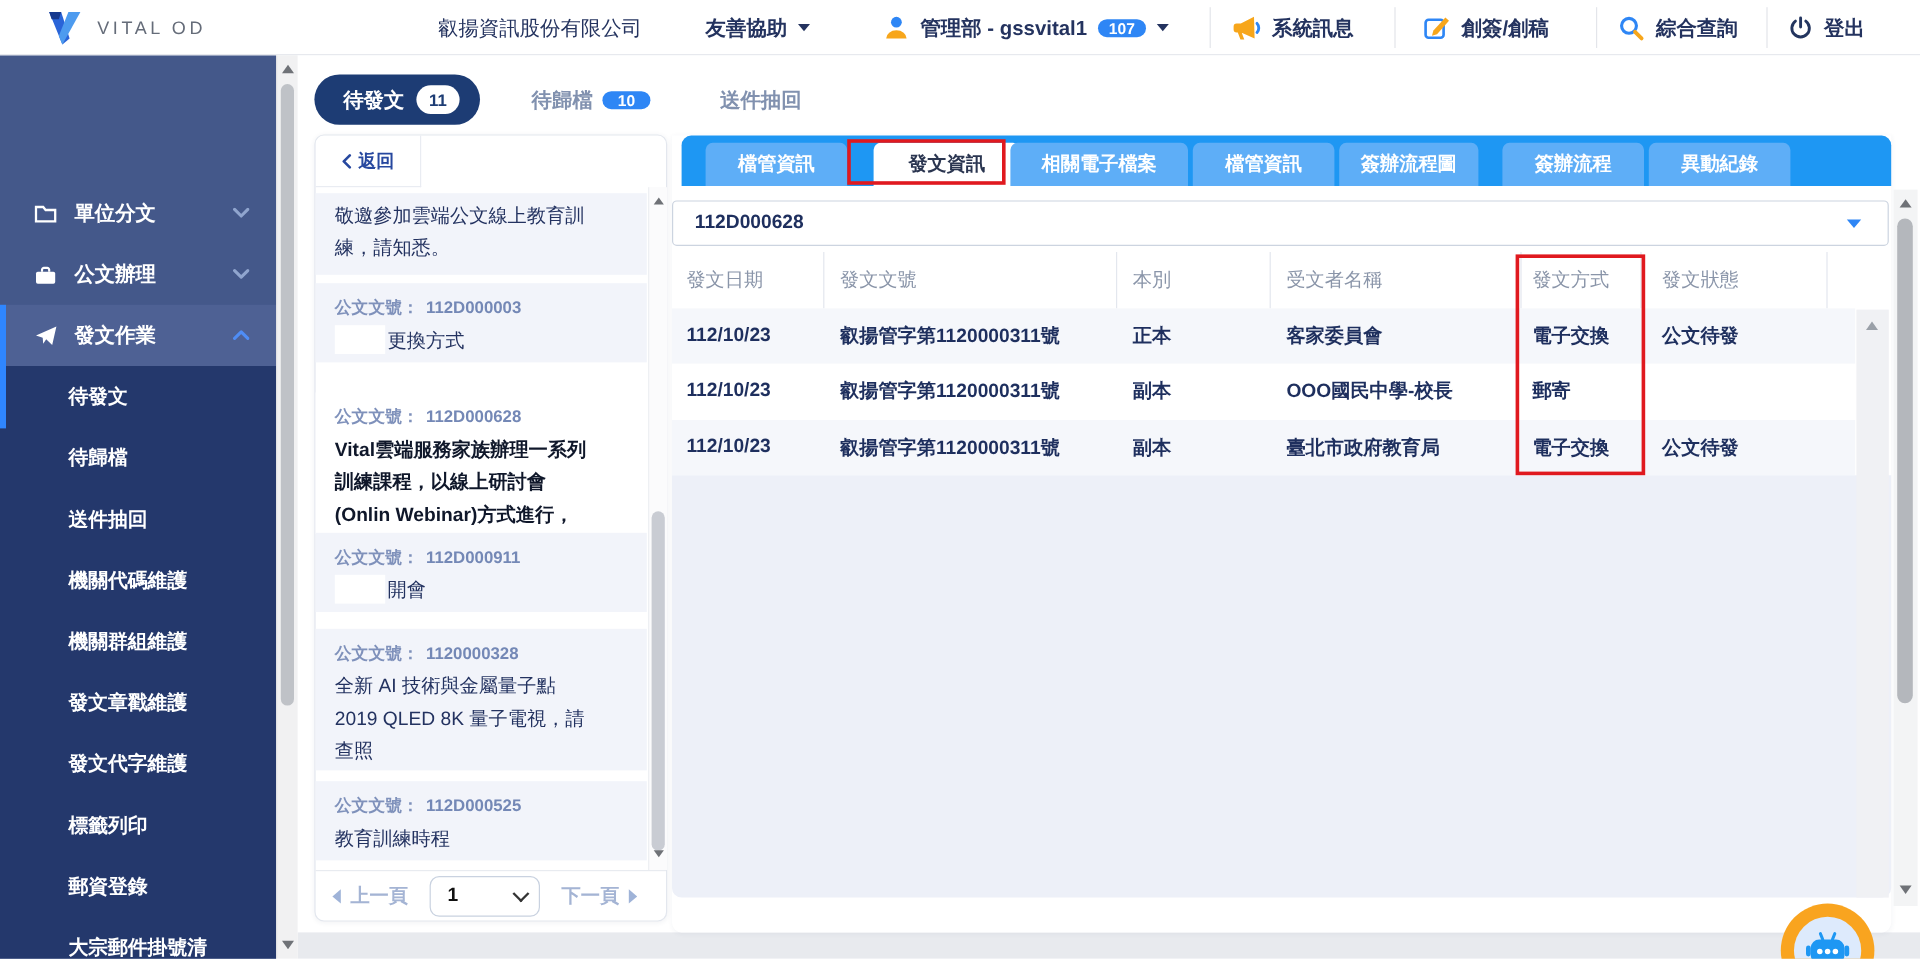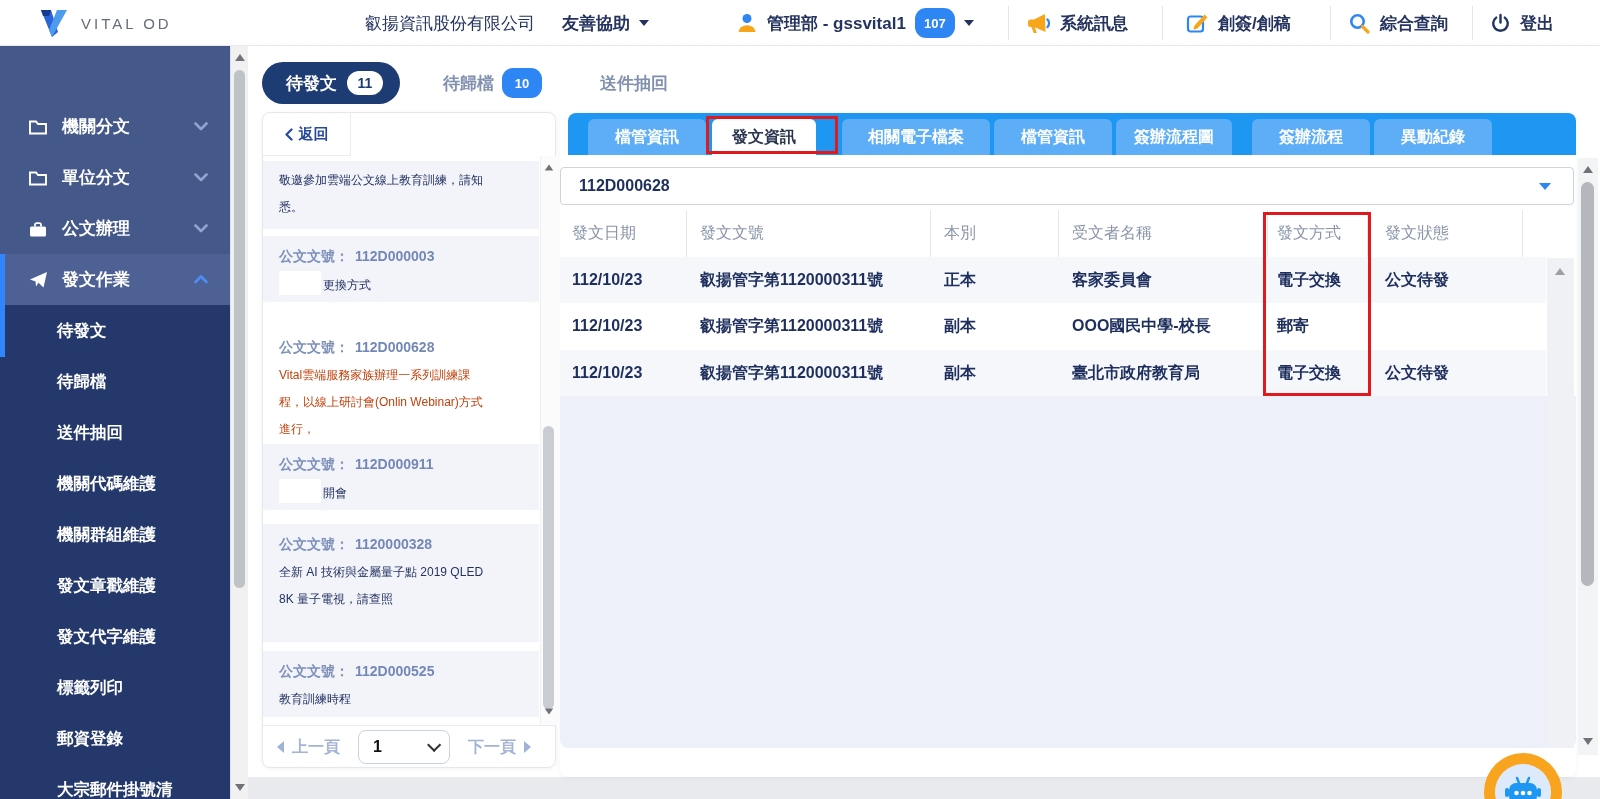--- a/index.html
+++ b/index.html
@@ -90,7 +90,7 @@
 
   <div class="hitem" style="left:365px;font-weight:400">叡揚資訊股份有限公司</div>
 
-  <div class="hitem" style="left:562px">
+  <div class="hitem" style="left:588px">
     <span>友善協助</span>
     <span class="caret-down"></span>
   </div>

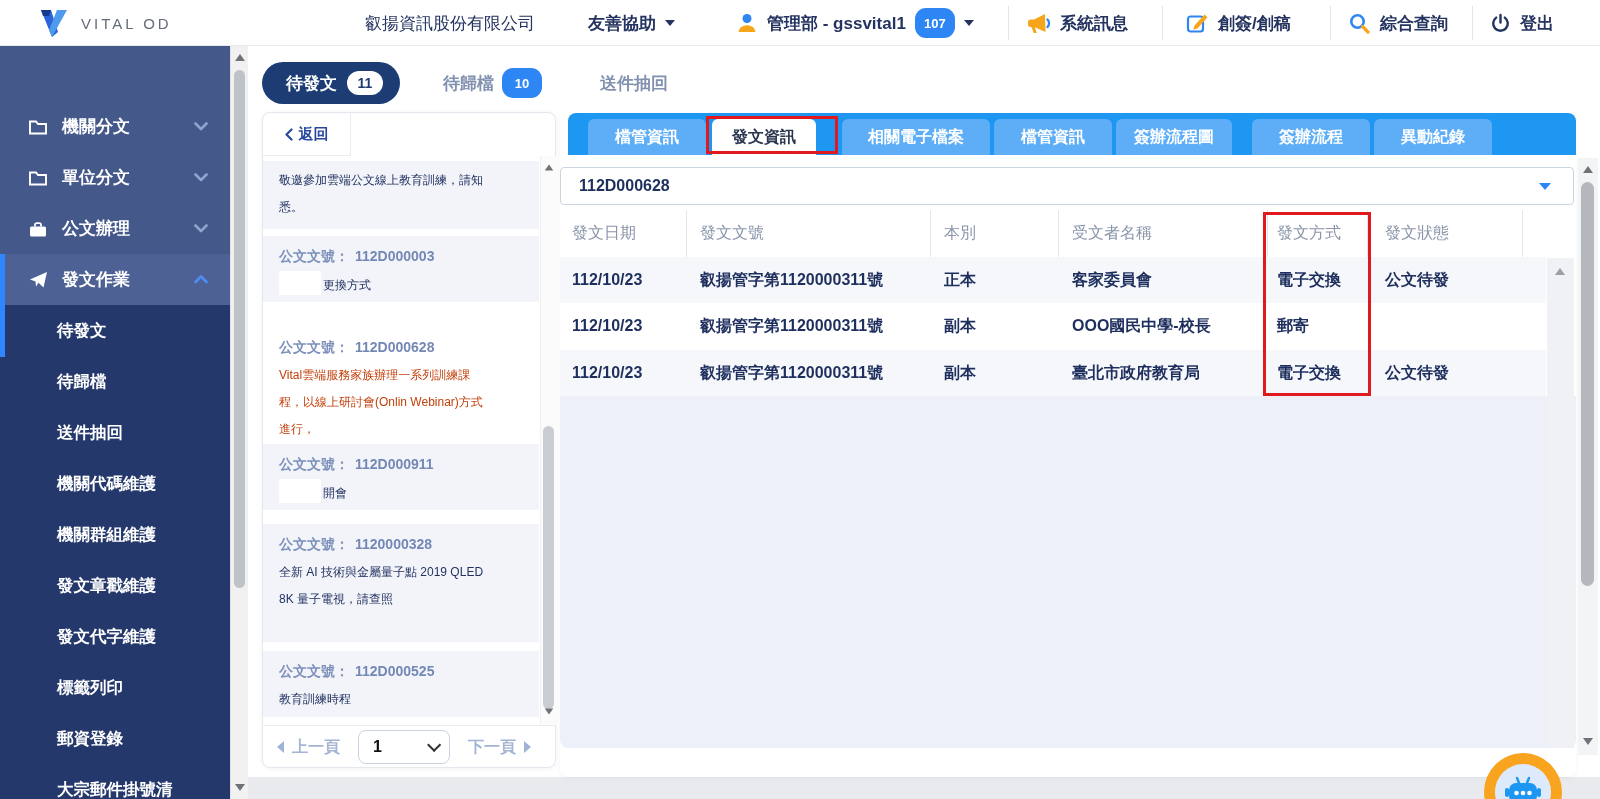--- a/index.html
+++ b/index.html
@@ -11,7 +11,7 @@
   .hitem{position:absolute;top:0;height:46px;display:flex;align-items:center;gap:9px;font-size:17px;font-weight:700;color:#24335f;white-space:nowrap}
   .hdr-div{position:absolute;top:6px;width:1px;height:34px;background:#e3e5ea}
   .logo-text{font-size:15px;font-weight:400;letter-spacing:3px;color:#656c79}
-  .badge{display:inline-flex;align-items:center;justify-content:center;height:30px;min-width:40px;padding:0 9px;border-radius:11px;background:#2e86f5;color:#fff;font-size:13px;font-weight:700}
+  .badge{display:inline-flex;align-items:center;justify-content:center;height:15px;min-width:40px;padding:0 9px;border-radius:11px;background:#2e86f5;color:#fff;font-size:13px;font-weight:700}
   .caret-down{width:0;height:0;border-left:5px solid transparent;border-right:5px solid transparent;border-top:6px solid #24335f}
 
   

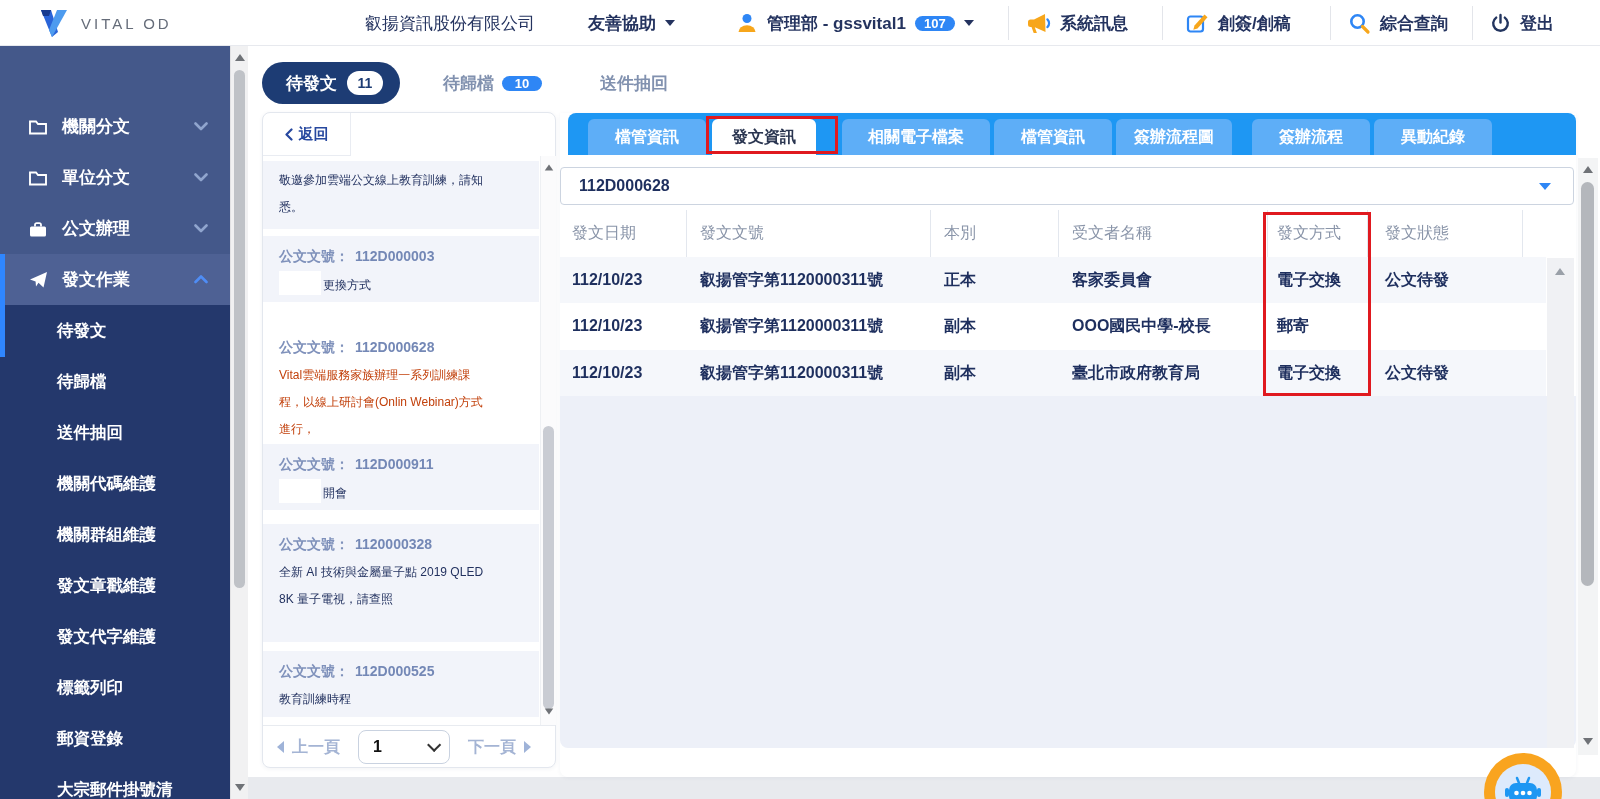--- a/index.html
+++ b/index.html
@@ -152,15 +152,6 @@
   <div class="sb-accent"></div>
 
 
-  <div class="sgroup" style="top:55px">
-    <svg width="20" height="18" viewBox="0 0 20 18">
-      <path d="M2 3.5 h6 l2 2.5 h8 v9.5 h-16 z" fill="none" stroke="#fff" stroke-width="1.9"></path>
-    </svg>
-    <span>機關分文</span>
-    <svg class="chev" width="14" height="9" viewBox="0 0 14 9">
-      <path d="M1.5 1.5 L7 7 L12.5 1.5" stroke="#90a5ce" stroke-width="2.6" fill="none" stroke-linecap="round" stroke-linejoin="round"></path>
-    </svg>
-  </div>
 
   <div class="sgroup" style="top:106px">
     <svg width="20" height="18" viewBox="0 0 20 18">

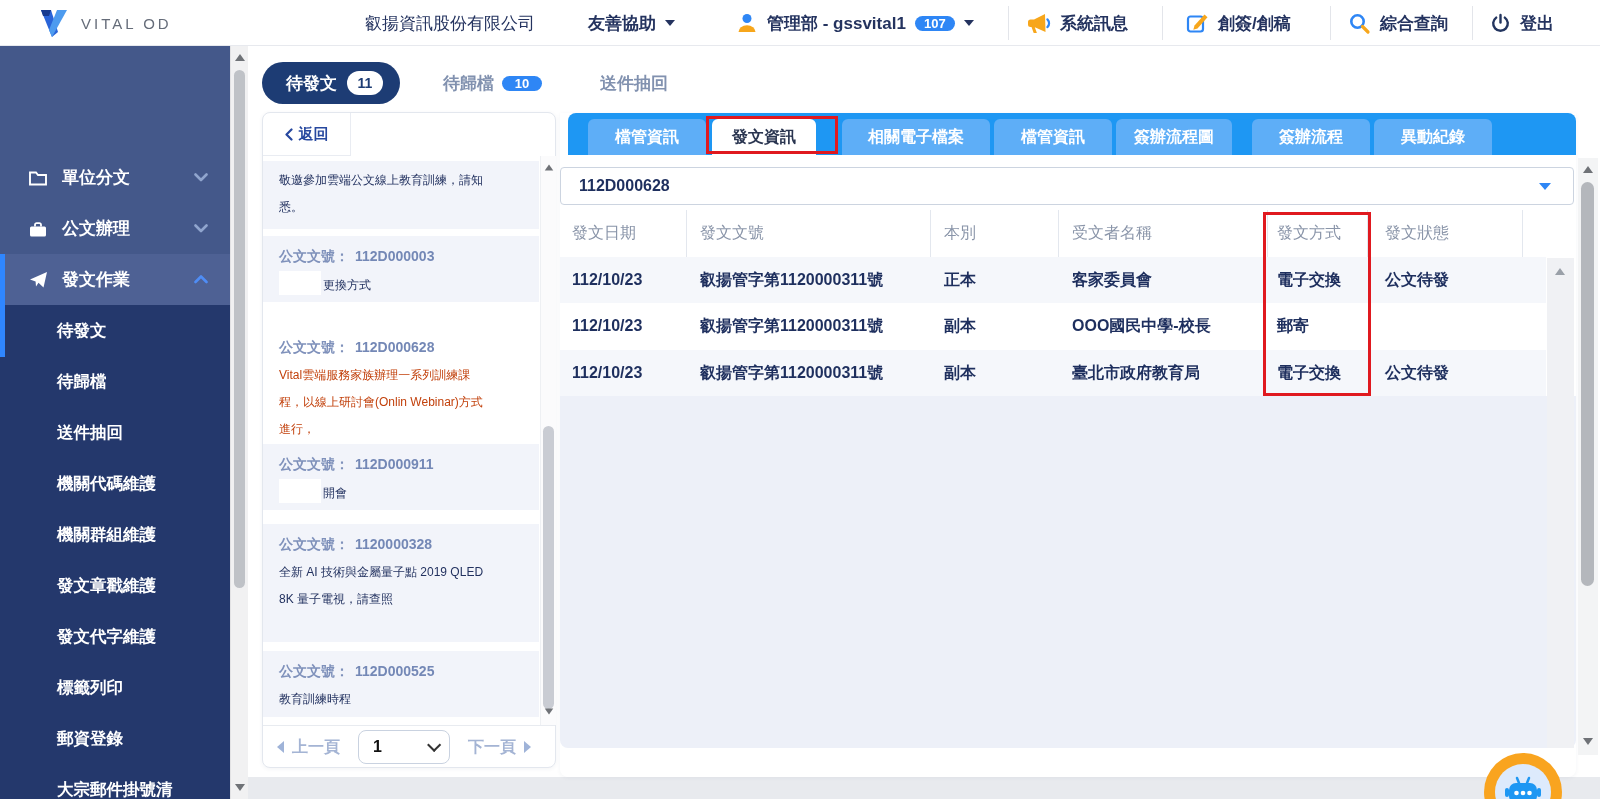--- a/index.html
+++ b/index.html
@@ -273,7 +273,7 @@
   <div class="tabbar"></div>
 
   <div class="dtab" style="left:28px;width:118px">檔管資訊</div>
-  <div class="dtab active" style="left:152px;width:104px">發文資訊</div>
+  <div class="dtab active" style="left:168px;width:122px">發文資訊</div>
   <div class="dtab" style="left:282px;width:148px">相關電子檔案</div>
   <div class="dtab" style="left:434px;width:118px">檔管資訊</div>
   <div class="dtab" style="left:556px;width:116px">簽辦流程圖</div>

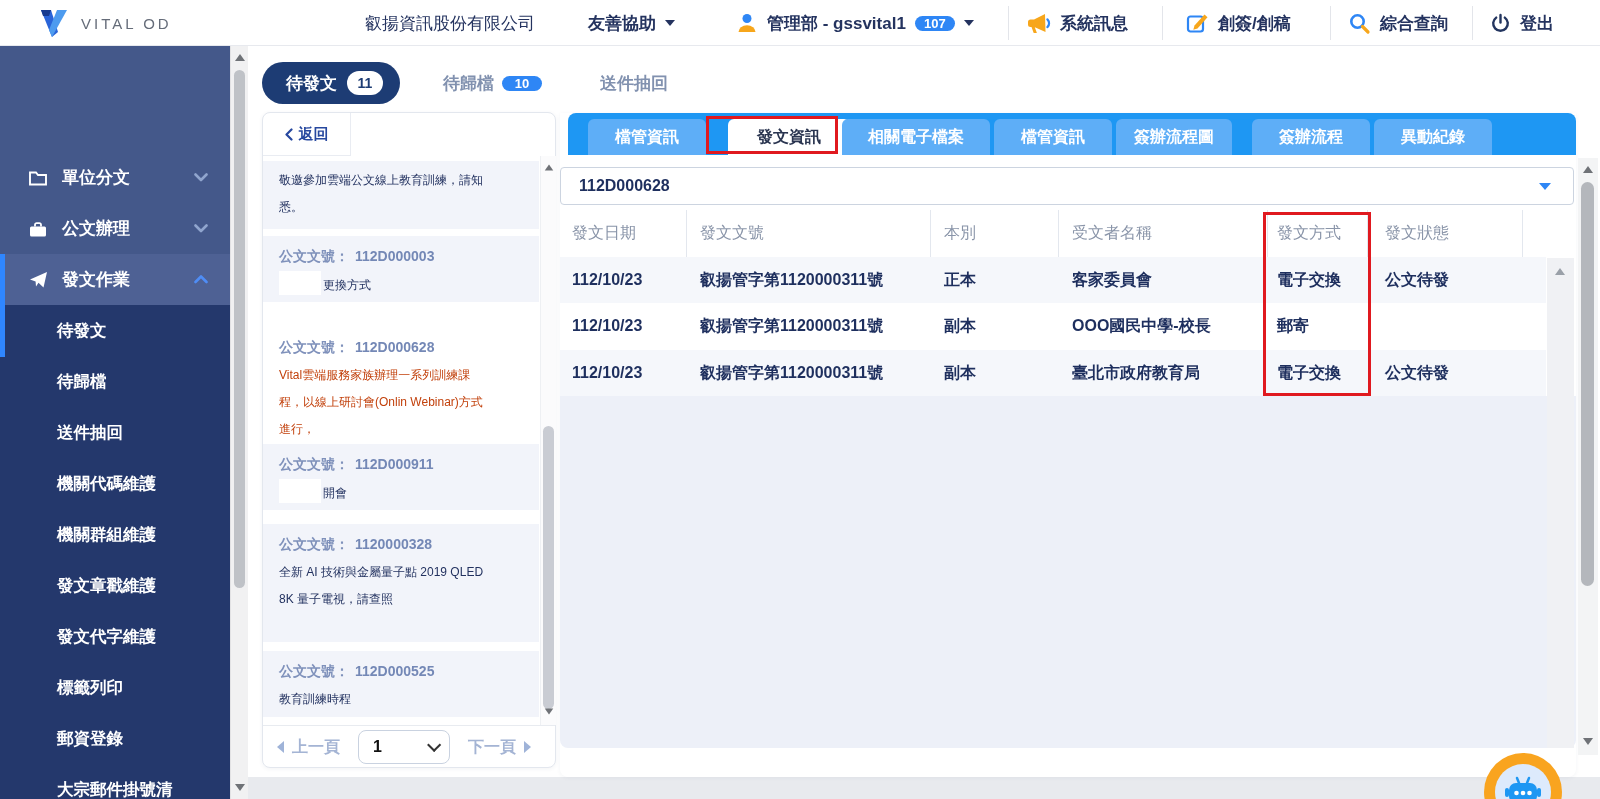--- a/index.html
+++ b/index.html
@@ -42,7 +42,7 @@
   .doc-item.selected{background:#fff}
   .doc-num{font-size:14px;font-weight:700;color:#7f91bb;margin-bottom:5px;white-space:nowrap}
   .doc-num .val{color:#7488b6;margin-left:6px}
-  .doc-subj{font-size:12px;line-height:27px;color:#233260;font-weight:500;width:215px}
+  .doc-subj{font-size:16px;line-height:27px;color:#233260;font-weight:500;width:215px}
   .doc-item.selected .doc-subj{font-weight:400;color:#c2410c}
   .redact{display:inline-block;width:42px;height:24px;background:#fff;vertical-align:-6px;margin-right:2px}
   .list-scroll{position:absolute;left:277px;top:43px;width:16px;height:569px;background:#fbfbfc;border-left:1px solid #eef0f3}

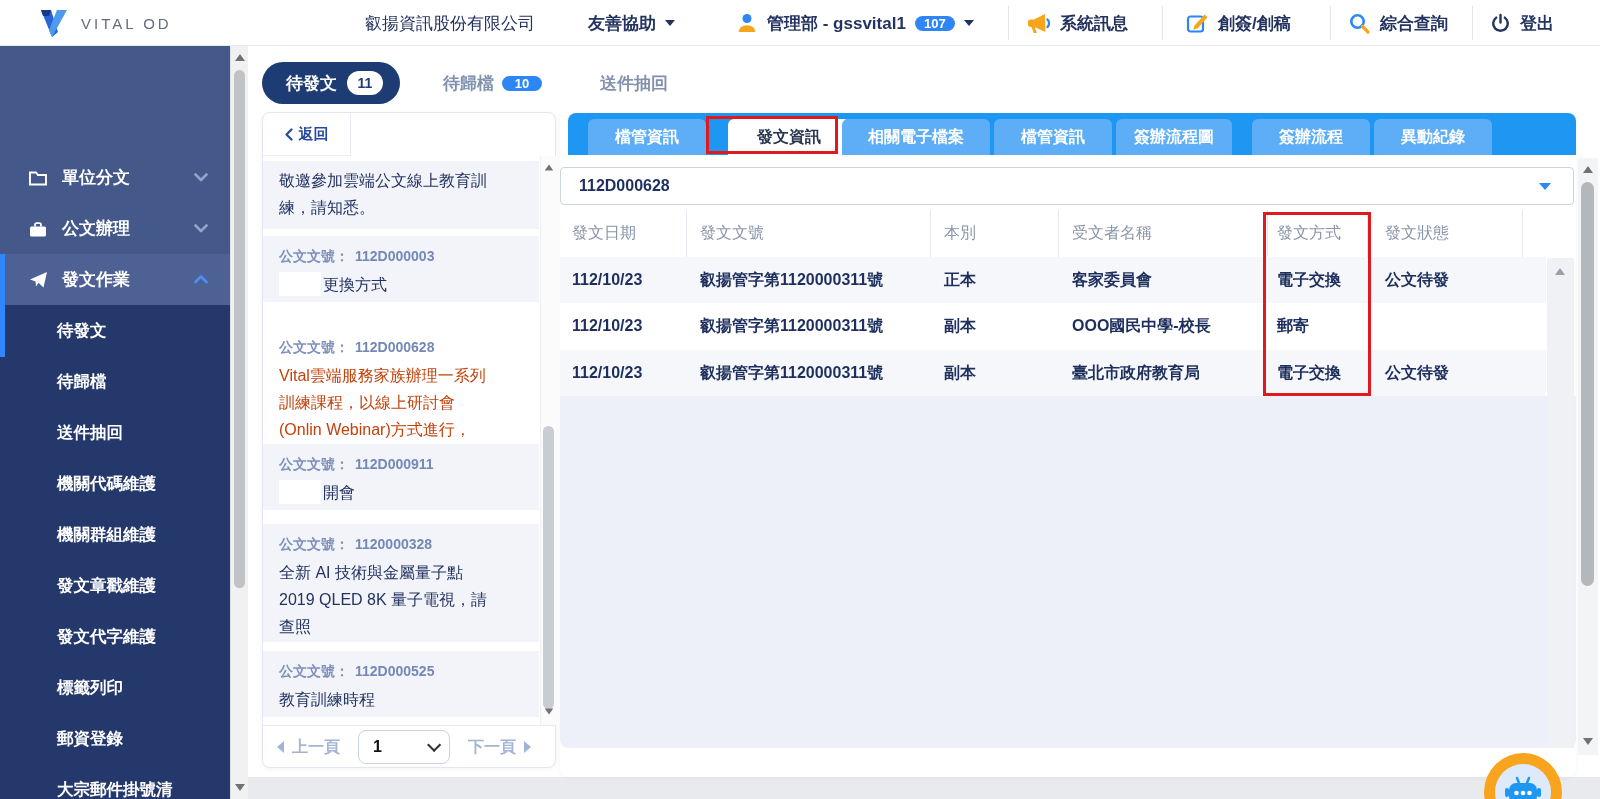--- a/index.html
+++ b/index.html
@@ -43,7 +43,7 @@
   .doc-num{font-size:14px;font-weight:700;color:#7f91bb;margin-bottom:5px;white-space:nowrap}
   .doc-num .val{color:#7488b6;margin-left:6px}
   .doc-subj{font-size:16px;line-height:27px;color:#233260;font-weight:500;width:215px}
-  .doc-item.selected .doc-subj{font-weight:400;color:#c2410c}
+  .doc-item.selected .doc-subj{font-weight:700;color:#0f172a}
   .redact{display:inline-block;width:42px;height:24px;background:#fff;vertical-align:-6px;margin-right:2px}
   .list-scroll{position:absolute;left:277px;top:43px;width:16px;height:569px;background:#fbfbfc;border-left:1px solid #eef0f3}
   .pager{position:absolute;left:0;top:612px;width:292px;height:43px;border-top:1px solid #e8ebf0;display:flex;align-items:center;padding:0 14px;gap:8px;font-size:16px;font-weight:700;color:#a4b4d4}

